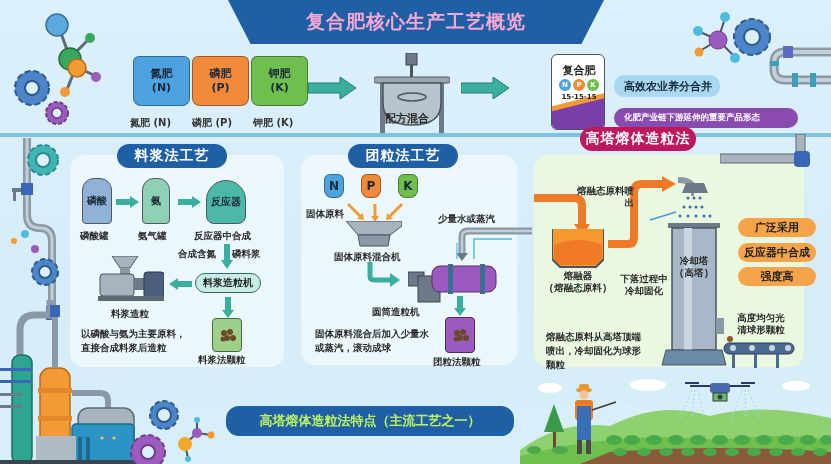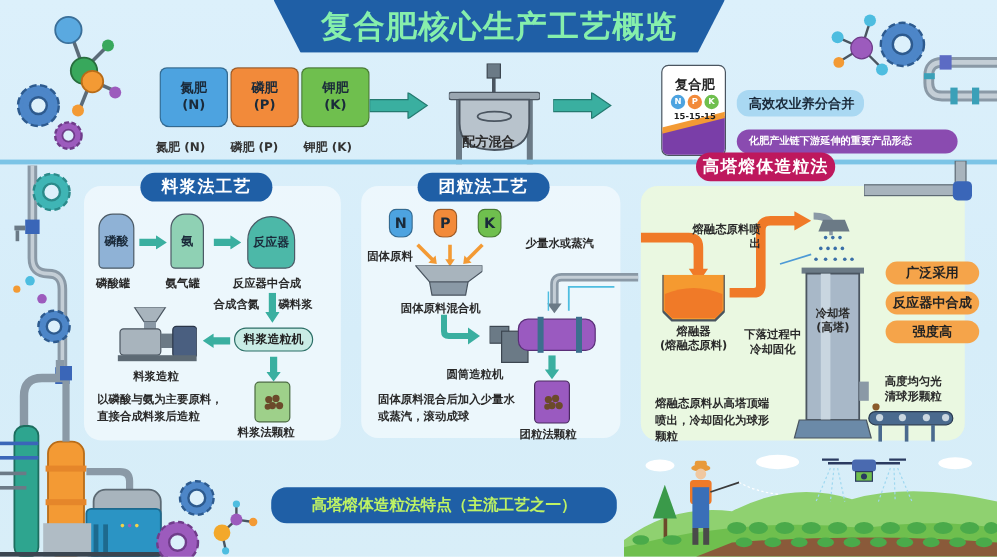--- a/index.html
+++ b/index.html
@@ -17,7 +17,7 @@
     clip-path: polygon(0 0, 100% 0, 94% 100%, 6% 100%);
     border-radius: 0 0 10px 10px;
     display: flex; align-items: center; justify-content: center;
-    color: #86efac; font-weight: bold; font-size: 26px; letter-spacing: 1px;
+    color: #f9a8d4; font-weight: bold; font-size: 19px; letter-spacing: 1px;
   }
   .divider { position: absolute; left: 0; width: 831px; height: 4px; background: #7cc4e6; }
   .bag {

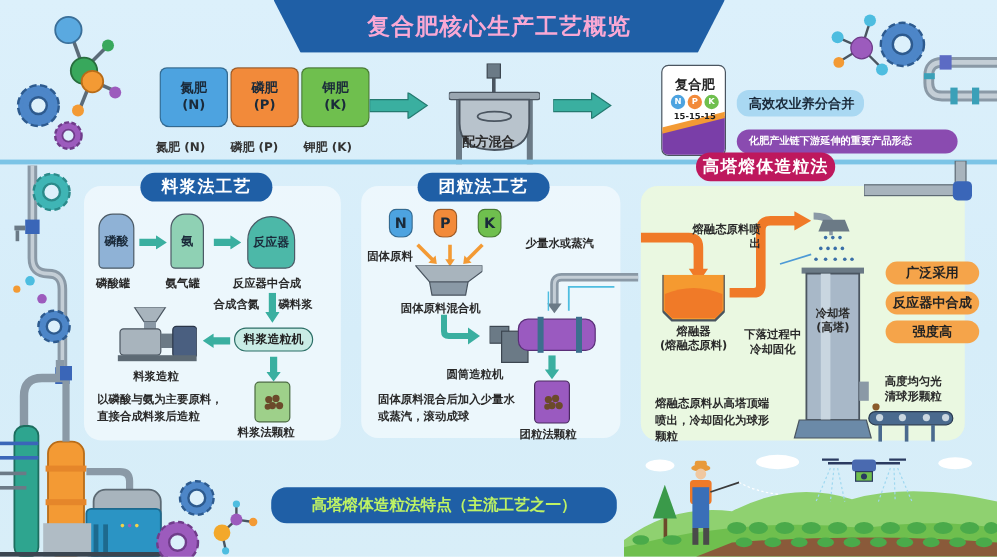--- a/index.html
+++ b/index.html
@@ -36,7 +36,7 @@
     color: #fff; font-weight: bold; font-size: 14px;
     display: flex; align-items: center; justify-content: center; letter-spacing: 1px;
   }
-  .lbl { position: absolute; font-size: 9.5px; font-weight: bold; color: #2a2a2a; white-space: nowrap; line-height: 1.3; }
+  .lbl { position: absolute; font-size: 9.5px; font-weight: bold; color: #2a2a2a; white-space: nowrap; line-height: 1.3; font-family: Liberation Mono, monospace; }
   .desc { position: absolute; font-size: 9.5px; font-weight: bold; color: #2a2a2a; line-height: 1.45; }
   .tank {
     position: absolute; border-radius: 12px 12px 4px 4px;

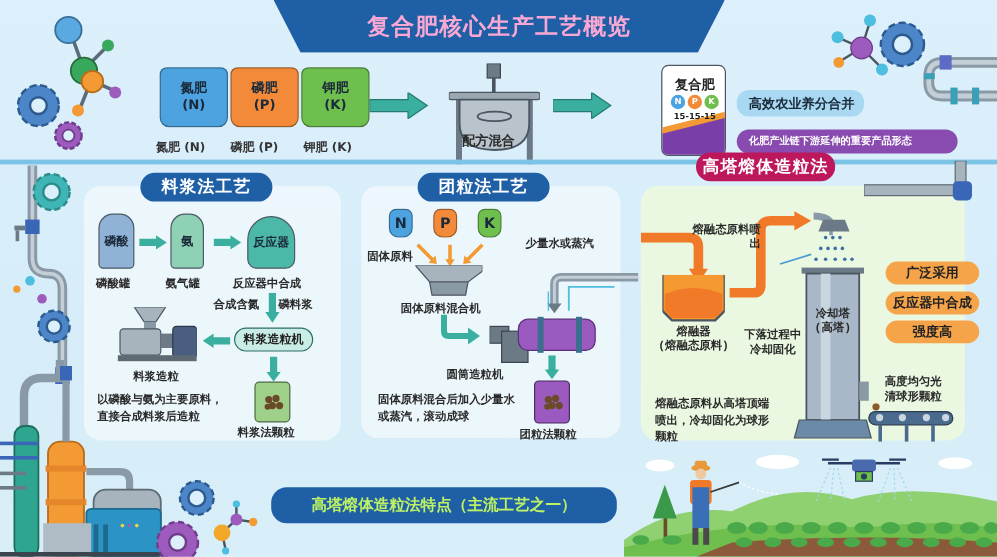--- a/index.html
+++ b/index.html
@@ -310,7 +310,7 @@
 </svg>
 <div class="lbl" style="left:334px;top:252px">固体原料混合机</div>
 
-<div class="lbl" style="left:438px;top:198px">少量水或蒸汽</div>
+<div class="lbl" style="left:438px;top:214px">少量水或蒸汽</div>
 <svg class="abs" style="left:452px;top:225px" width="80" height="38">
   <path d="M80 6 L16 6 Q10 6 10 12 L10 30" fill="none" stroke="#8a99a6" stroke-width="7"></path>
   <path d="M80 6 L16 6 Q10 6 10 12 L10 30" fill="none" stroke="#c4ced6" stroke-width="2.5"></path>

